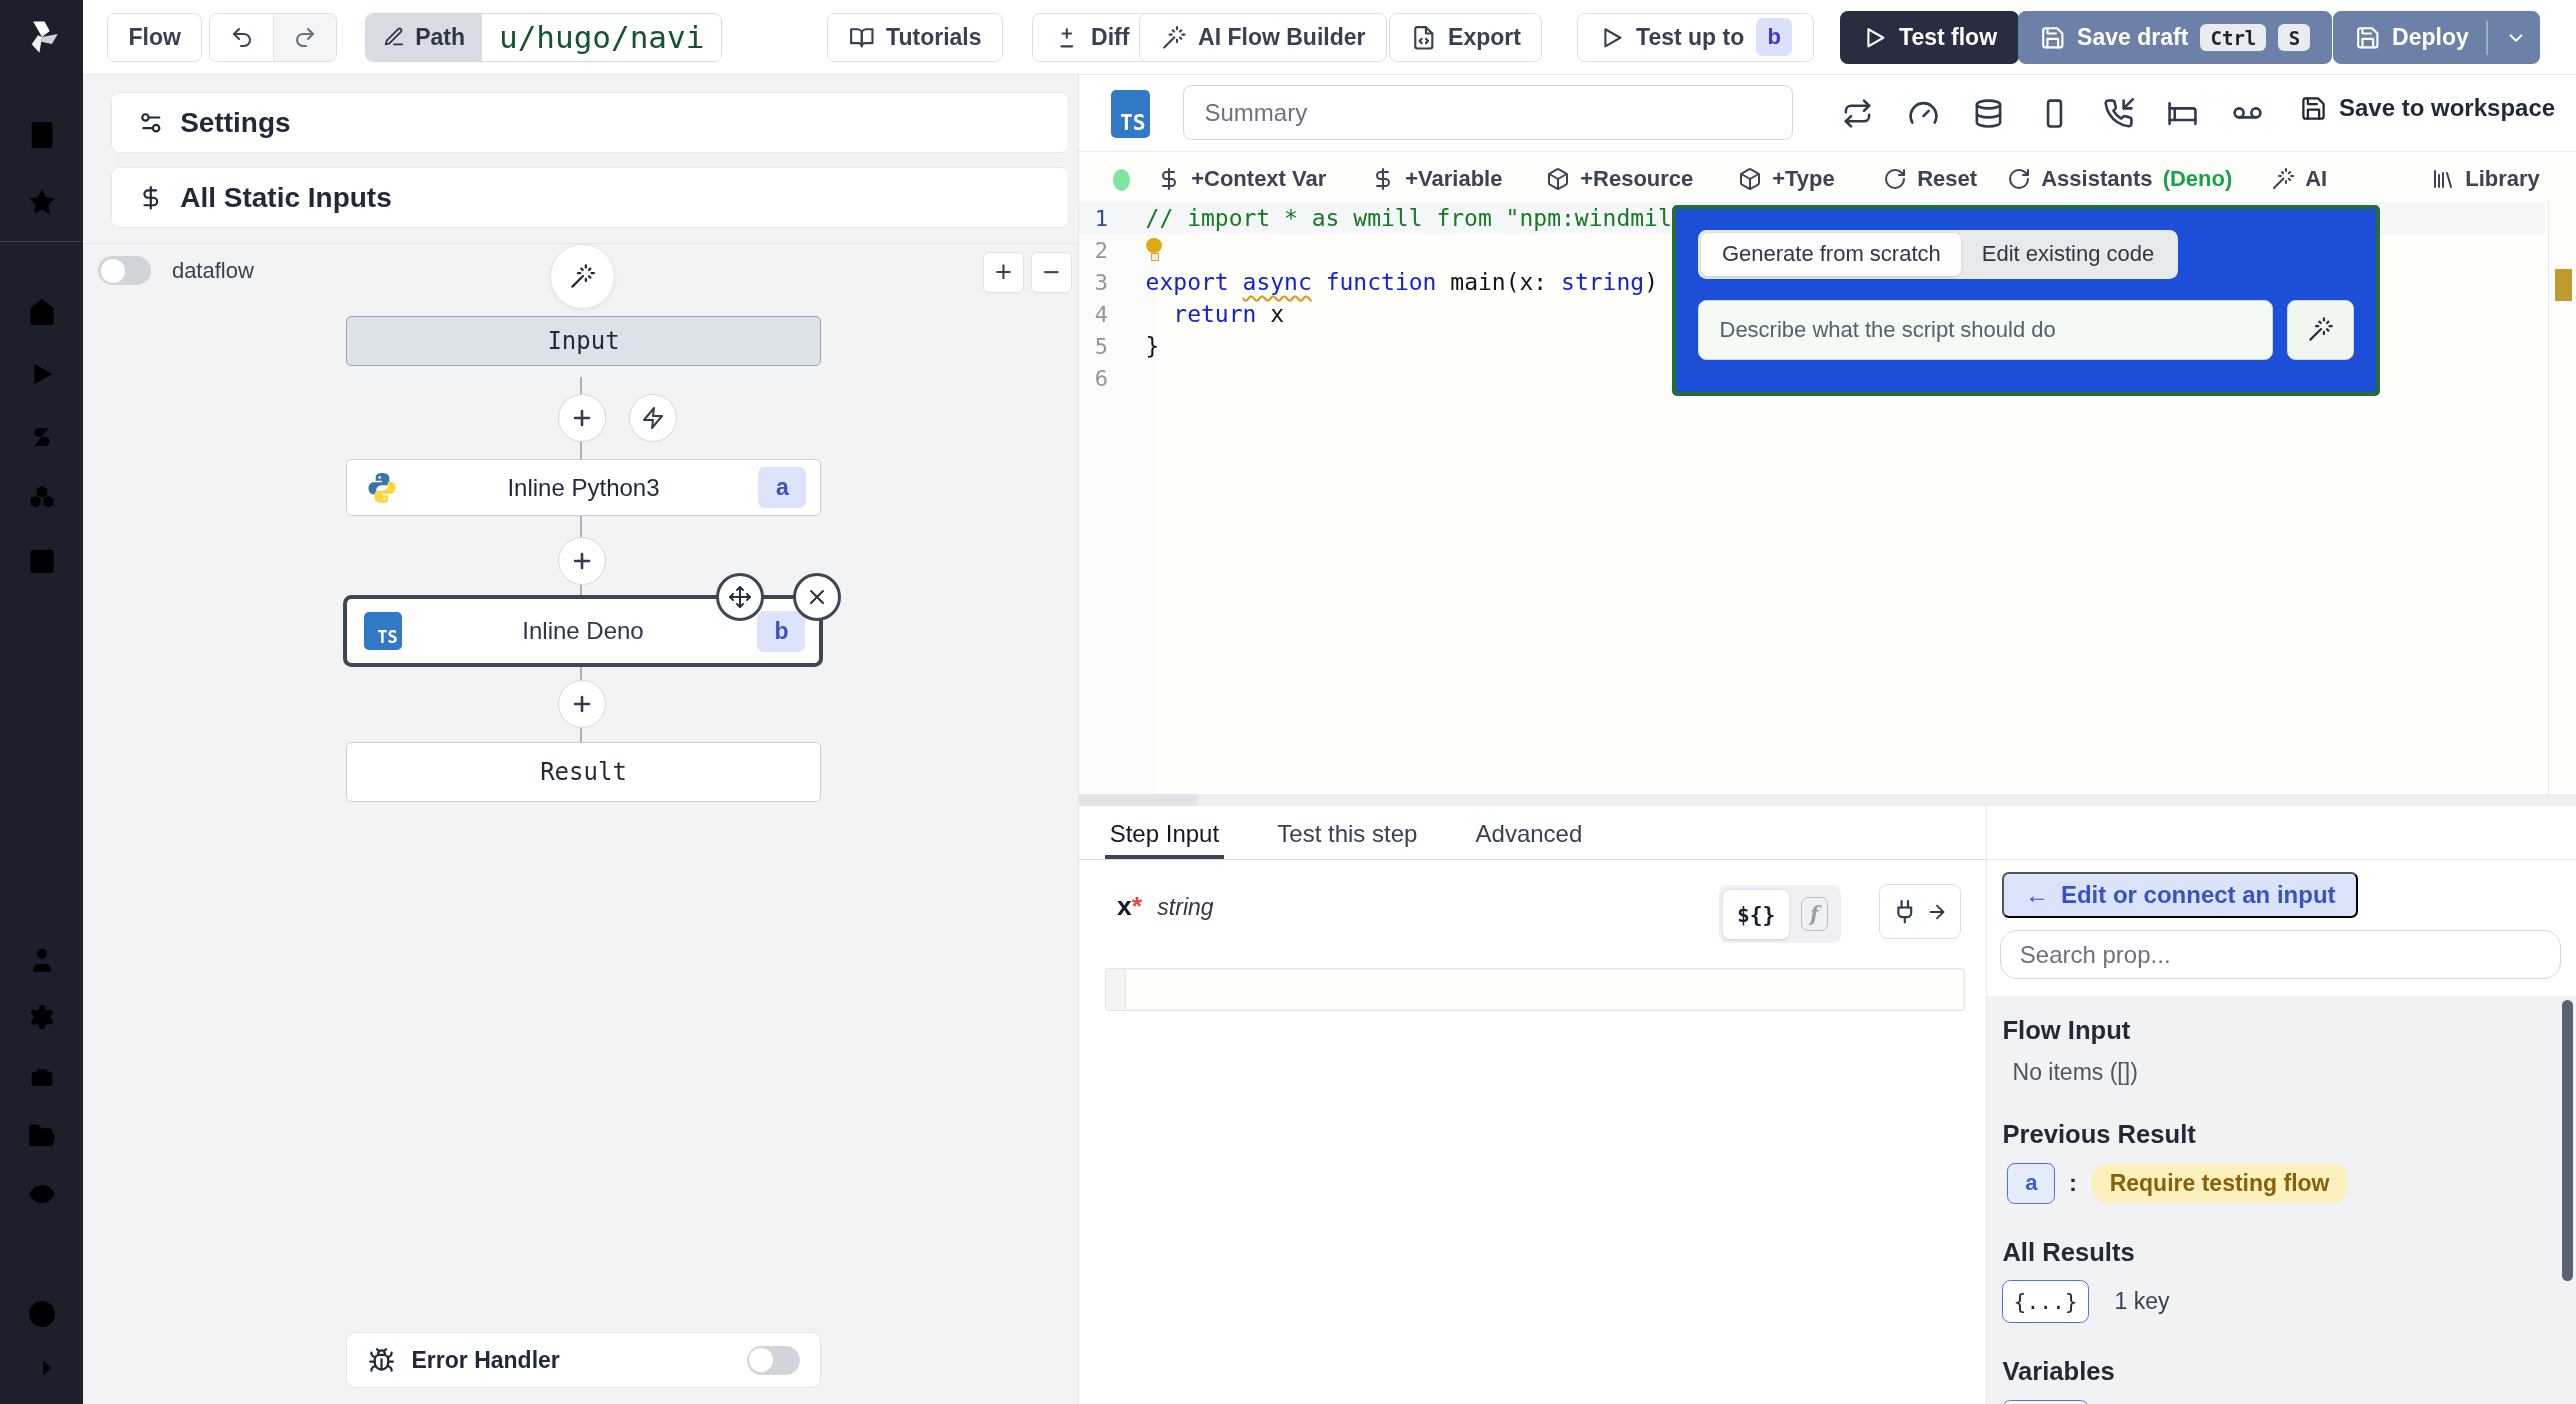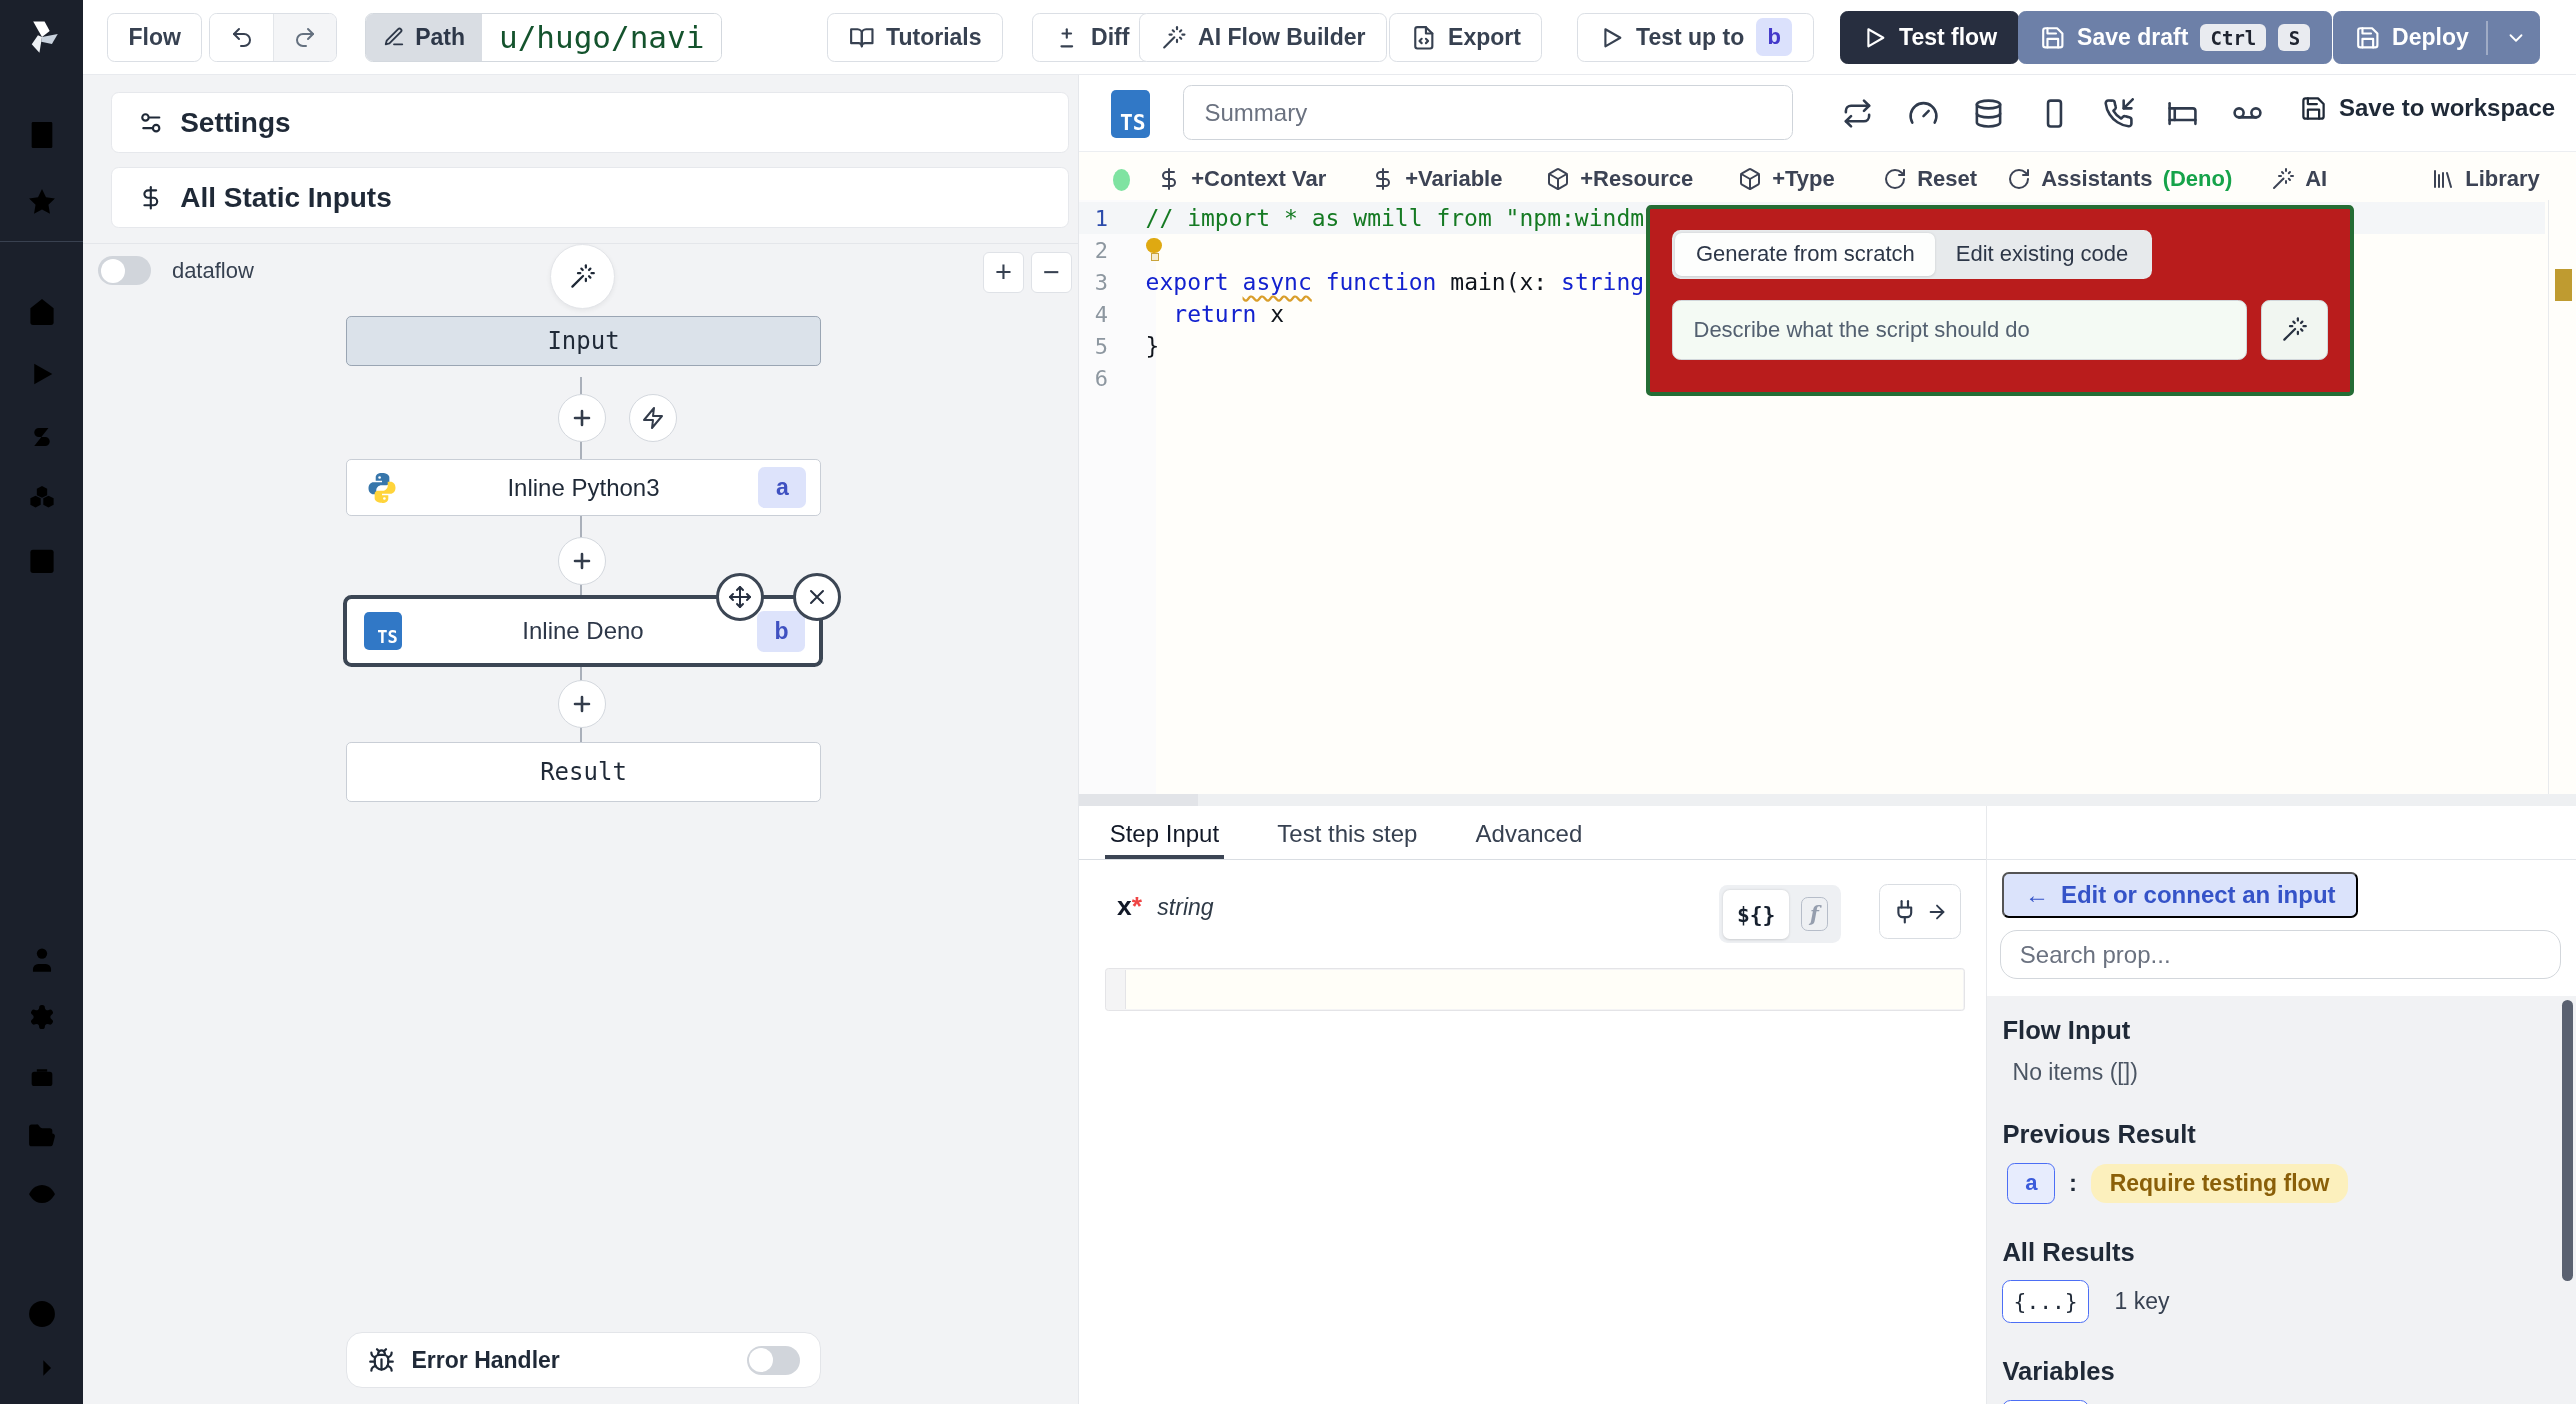--- a/index.html
+++ b/index.html
@@ -98,7 +98,7 @@
   .ed-hscroll { position:absolute; left:0; bottom:0; width:119px; height:12px; background:#e2e4e8; }
 
   
-  .ai-popup { position:absolute; left:567px; top:130px; width:708px; height:191px; background:#b91c1c; border:4.3px solid #256d35;
+  .ai-popup { position:absolute; left:593px; top:130px; width:708px; height:191px; background:#1d4ed8; border:4.3px solid #256d35;
     border-radius:5.1px; padding:20.5px 22px; z-index:6; }
   .ai-tabs { display:inline-flex; background:#e7eaec; border-radius:8.5px; padding:3.4px; }
   .ai-tab { padding:8.5px 20.5px; font-size:22px; color:#2d3748; border-radius:6.8px; cursor:pointer; white-space:nowrap; }

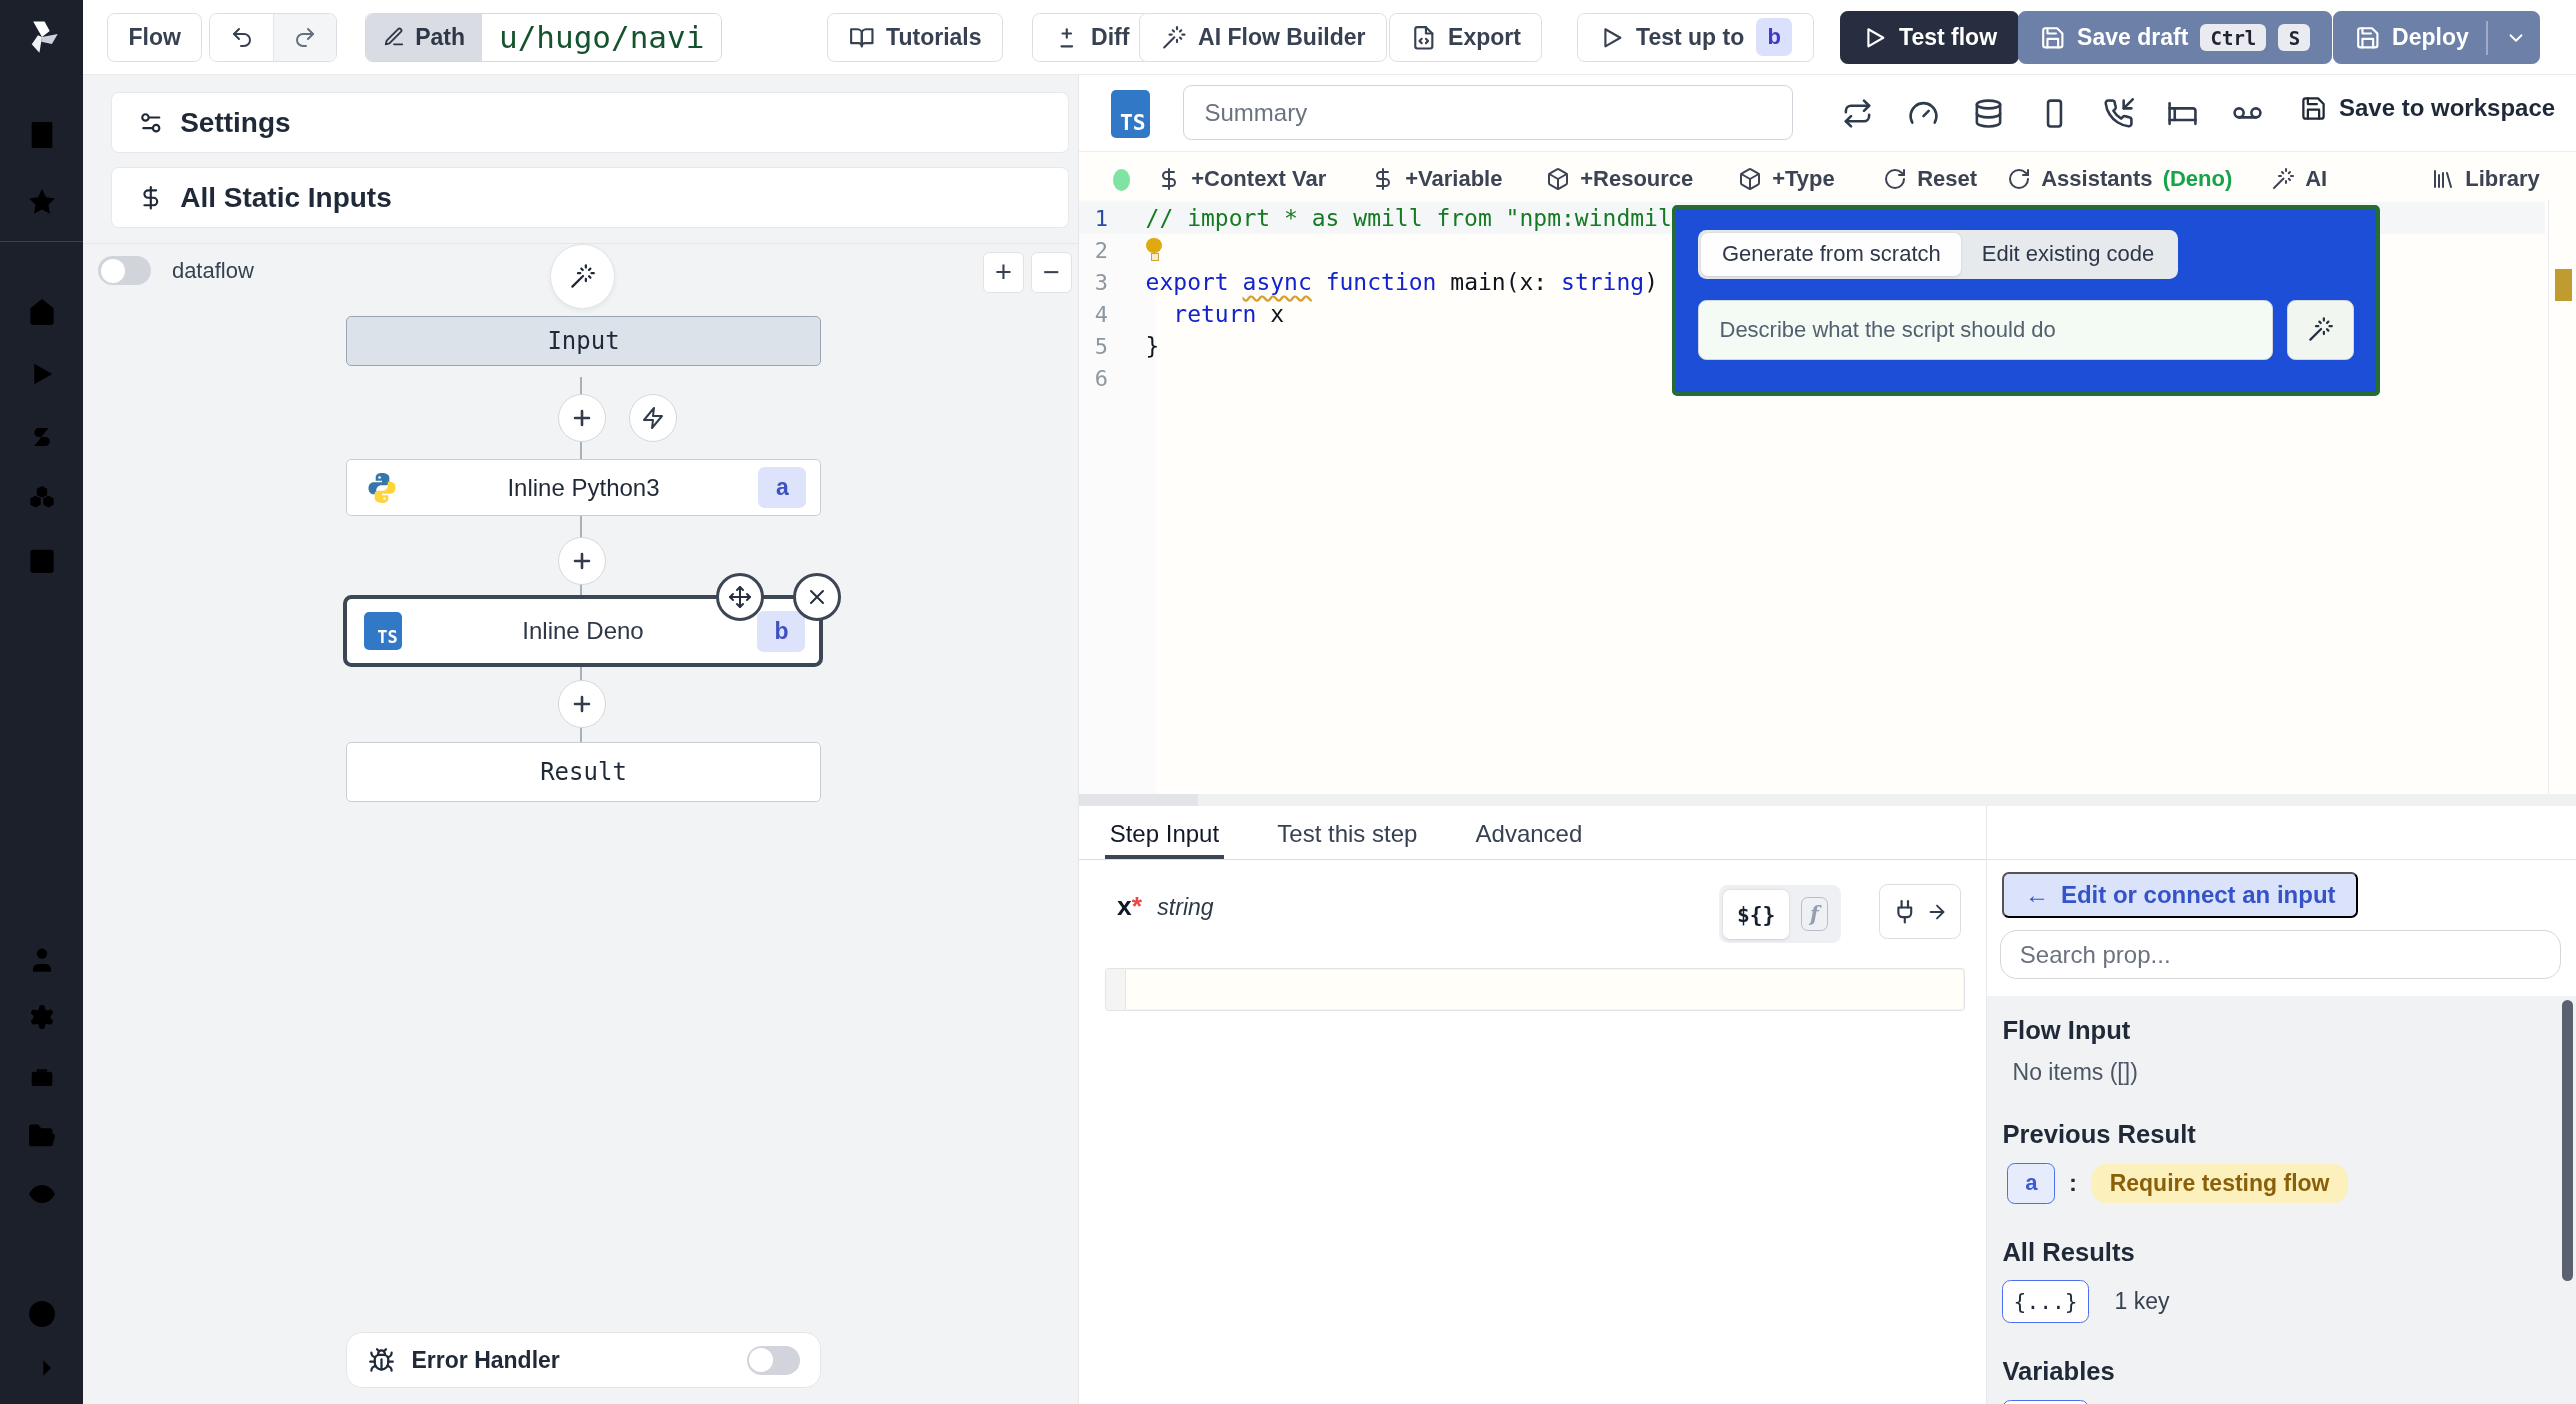--- a/index.html
+++ b/index.html
@@ -61,7 +61,7 @@
   .node-badge { position:absolute; right:13.6px; display:inline-flex; align-items:center; justify-content:center;
     width:48px; height:41px; background:#dde3fb; color:#3f51c1; border-radius:6.8px; font-weight:700; font-size:23px; }
   .sel-ctl { border-width:3.4px !important; border-color:#3c4654 !important; color:#273040; }
-  .errcard { position:absolute; left:263px; top:1257px; width:475px; height:56px; background:#fff; border:1.7px solid #e3e5e9; border-radius:16px;
+  .errcard { position:absolute; left:263px; top:1257px; width:475px; height:56px; background:#fff; border:1.7px solid #e3e5e9; border-radius:9px;
     display:flex; align-items:center; gap:17px; padding:0 20.5px; font-size:23px; font-weight:700; color:#1f2937; }
   .errcard .toggle { margin-left:auto; }
 

